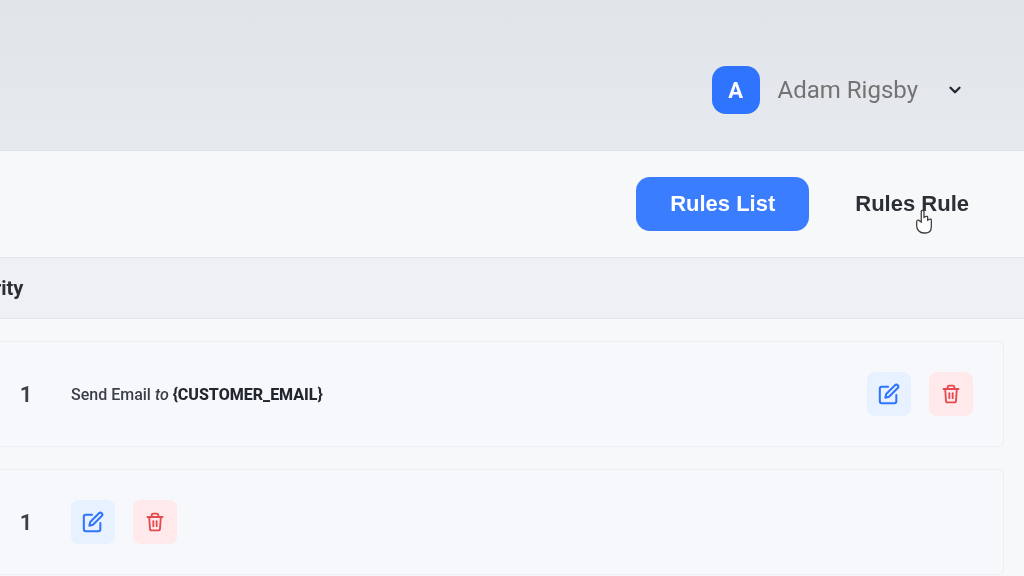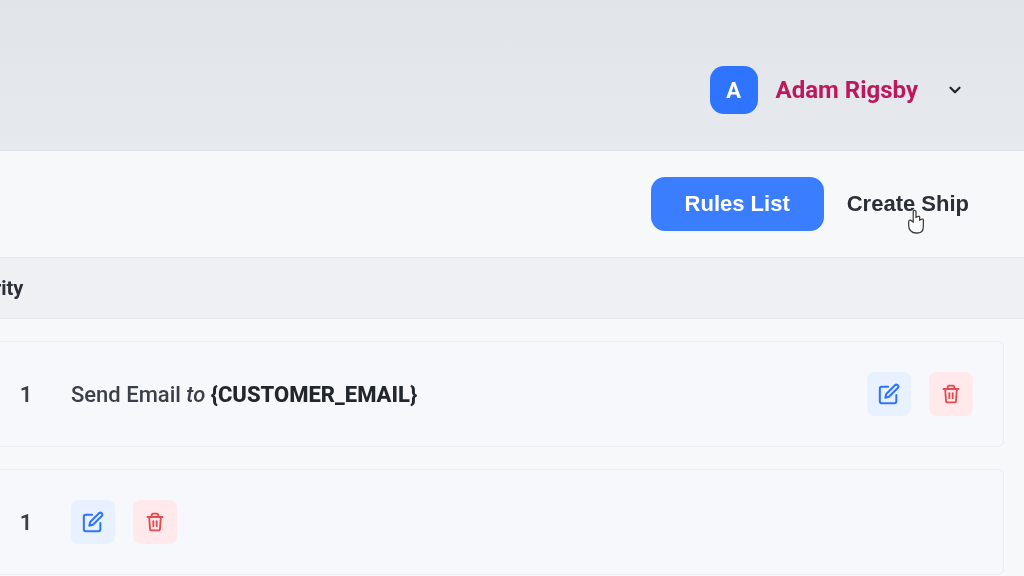--- a/index.html
+++ b/index.html
@@ -37,8 +37,8 @@
   }
   .user-name {
     font-size: 24px;
-    font-weight: 700;
-    color: #be185d;
+    font-weight: 400;
+    color: #737373;
   }
   .chevron-down {
     width: 18px;

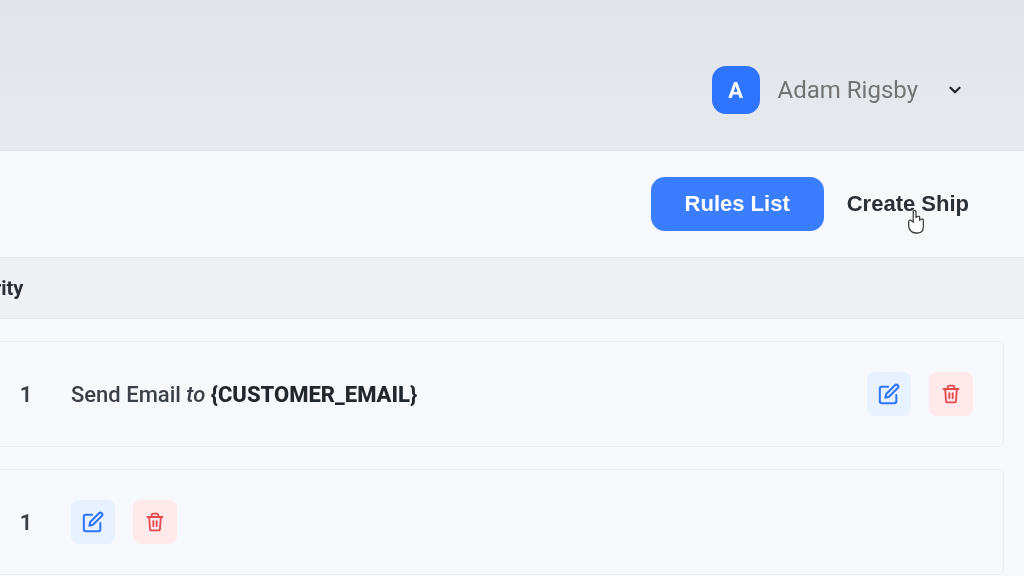--- a/index.html
+++ b/index.html
@@ -60,7 +60,7 @@
     display: flex;
     justify-content: flex-end;
     align-items: center;
-    gap: 23px;
+    gap: 46px;
     padding: 26px 55px 26px 0;
     position: relative;
   }

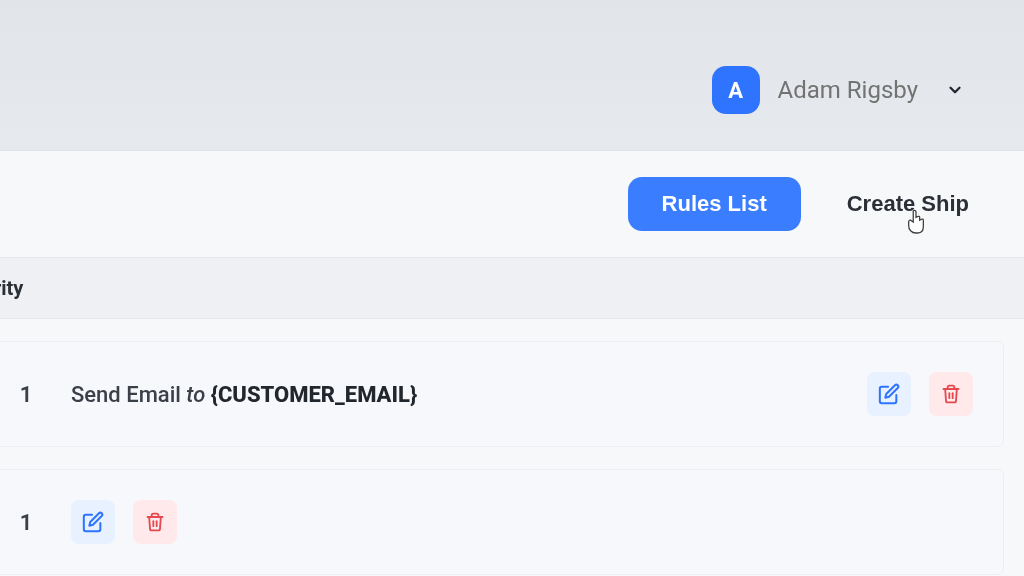--- a/index.html
+++ b/index.html
@@ -165,7 +165,7 @@
   <div class="toolbar">
     <button class="btn-primary">Rules List</button>
     <button class="btn-link">
-      <span>Create Ship</span>
+      <span>Rules Rule</span>
       <svg class="cursor-pointer" viewBox="0 0 24 28">
         <path d="M9 2 C9 2 9 14 9 14 L6 12 C5 11.5 4 12.5 4 14 L4 18 C4 22 7 26 12 26 L14 26 C18 26 20 23 20 19 L20 12 C20 11 19 10.5 18 11 L16 12 L16 9 C16 8 15 7.5 14 8 L12 9 L12 3 C12 2 11 1 10 1.3 C9.3 1.5 9 2 9 2 Z" fill="#ffffff" stroke="#404040" stroke-width="1.4"></path>
       </svg>

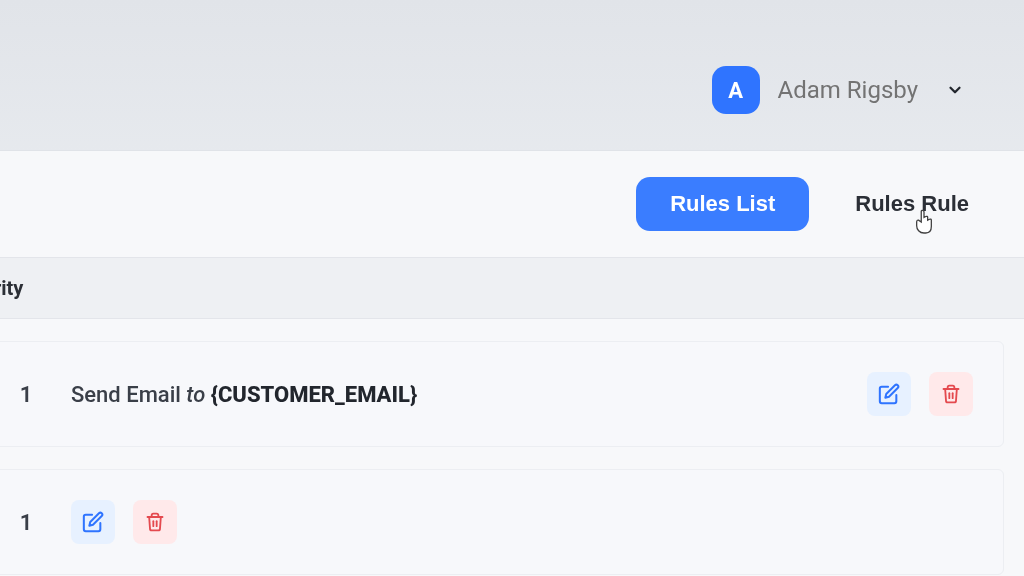--- a/index.html
+++ b/index.html
@@ -123,7 +123,7 @@
   }
   .rule-row .desc {
     flex: 1;
-    font-size: 22px;
+    font-size: 16px;
     color: #3a3f48;
     font-weight: 500;
   }

